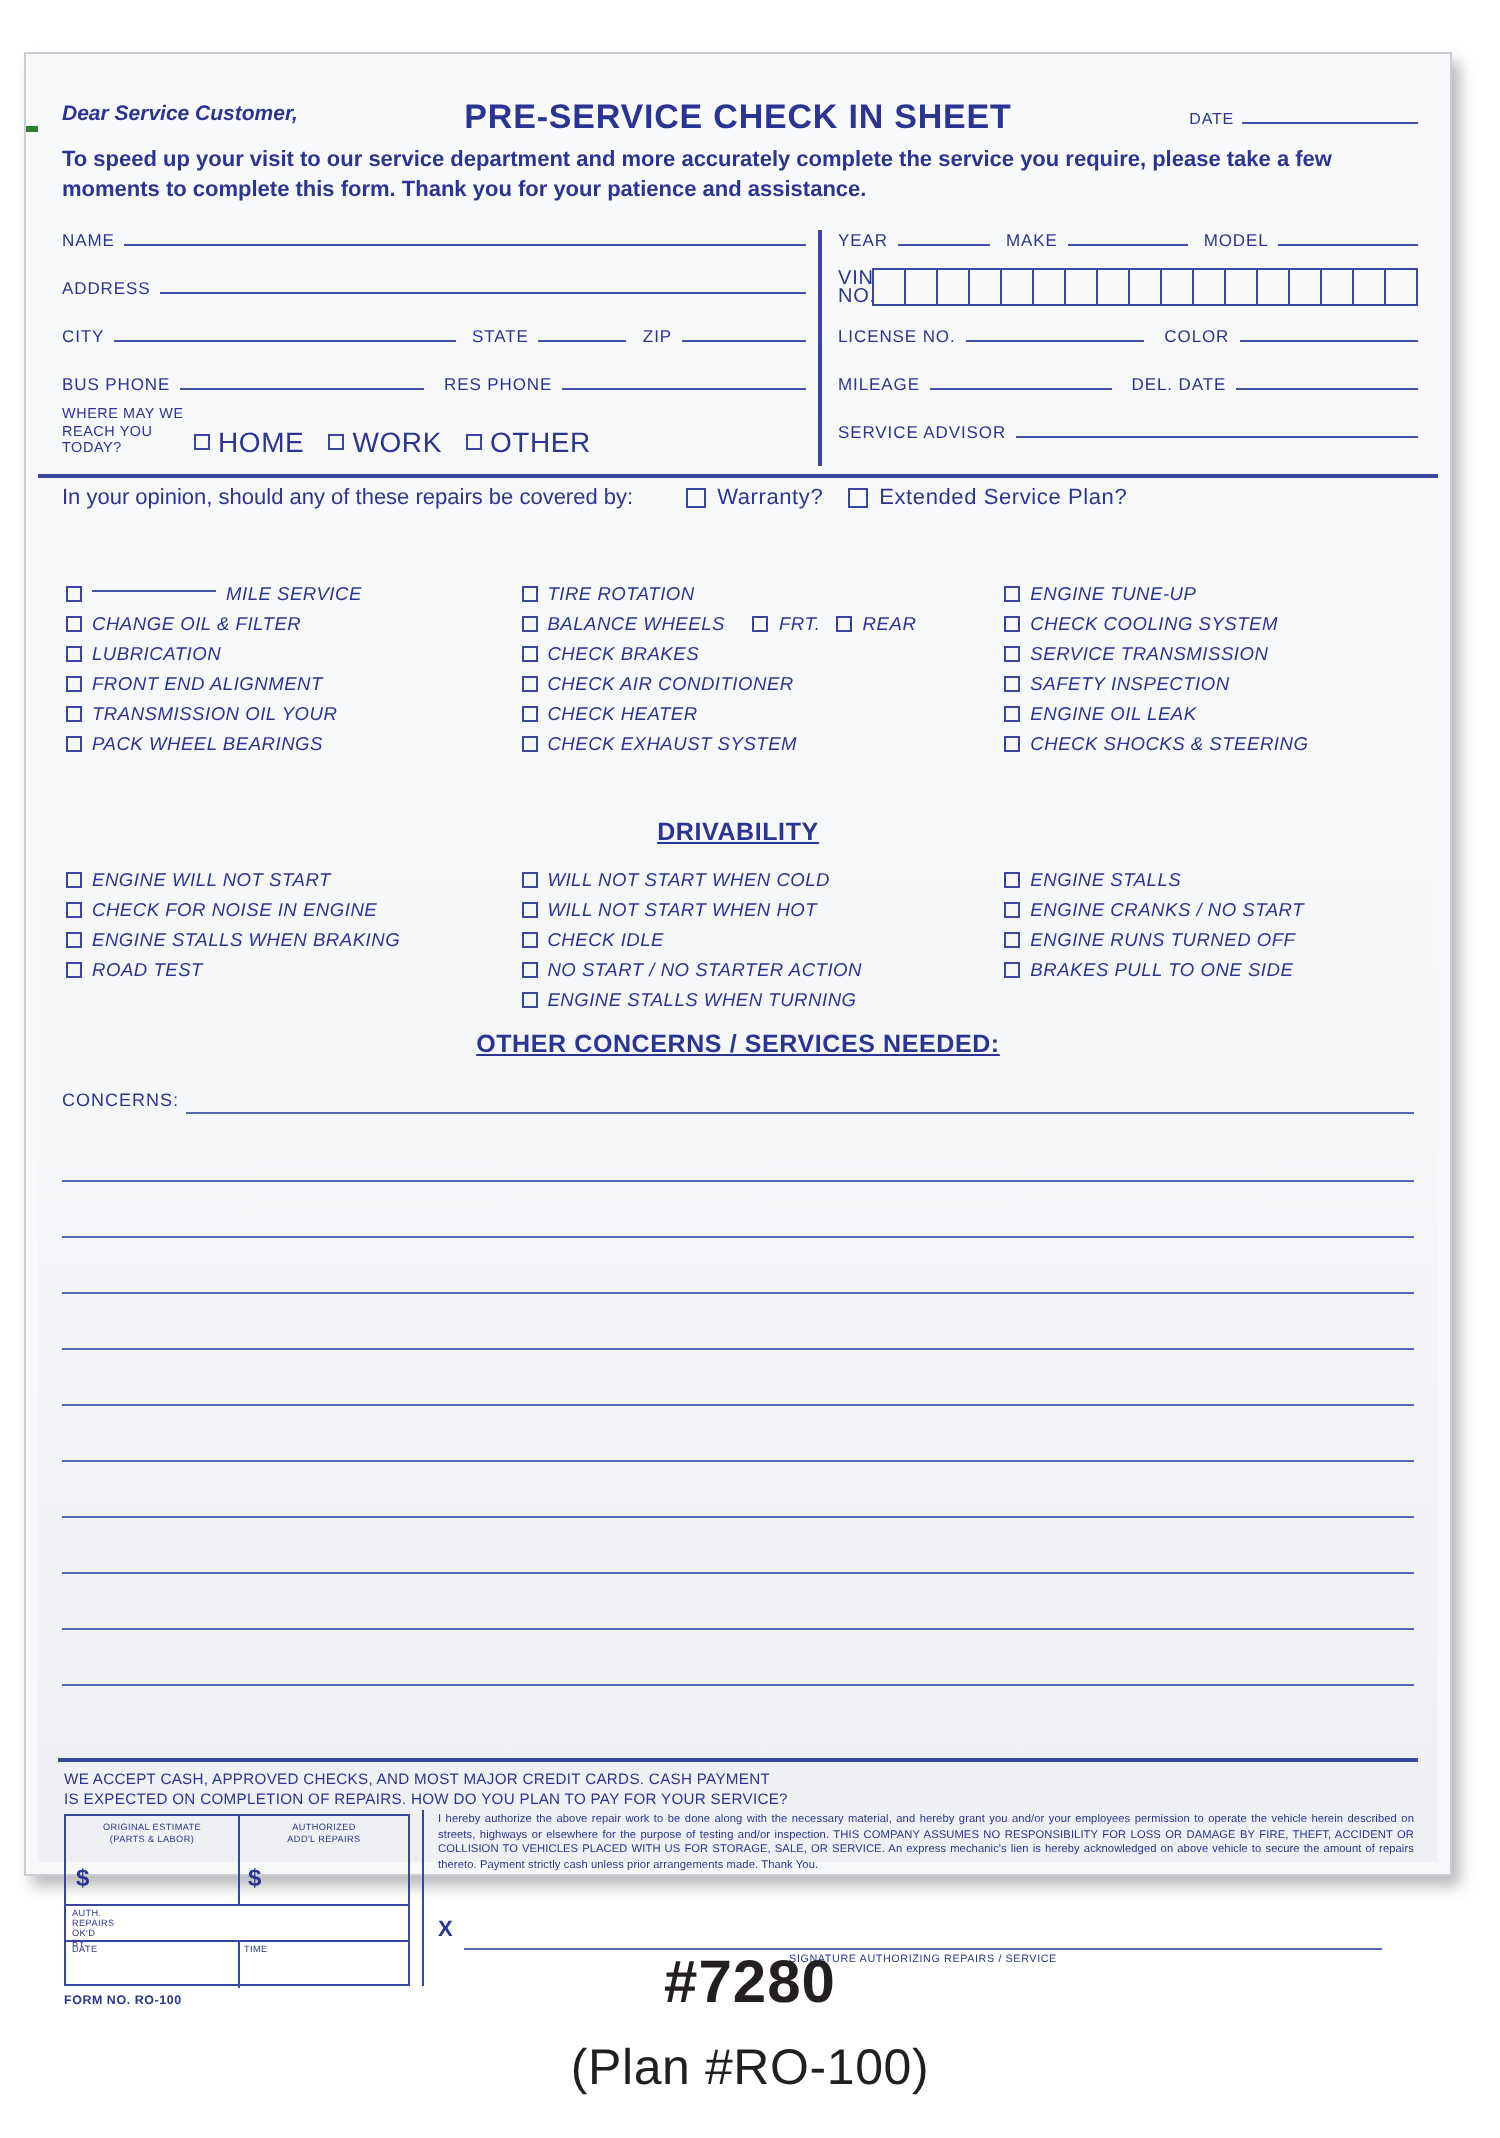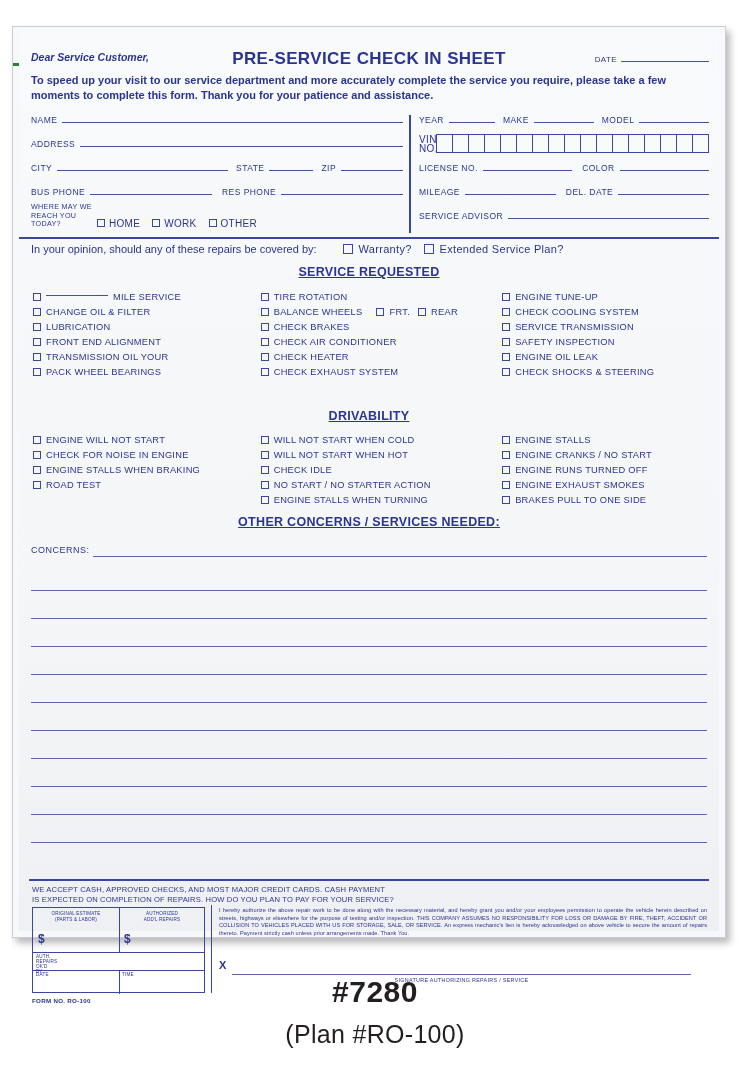--- a/index.html
+++ b/index.html
@@ -78,7 +78,7 @@
     display: inline-block; width: 8px; height: 8px;
     border: 1px solid #3a46a0; background: transparent; margin-right: 4px;
   }
-  .chk-item { display: flex; align-items: center; font-size: 10px; color: #2a3492; margin-right: 12px; letter-spacing: .3px; }
+  .chk-item { display: flex; align-items: center; font-size: 14px; color: #2a3492; margin-right: 12px; letter-spacing: .3px; }
 
   
   .vin-row { display: flex; align-items: center; margin-bottom: 10px; }

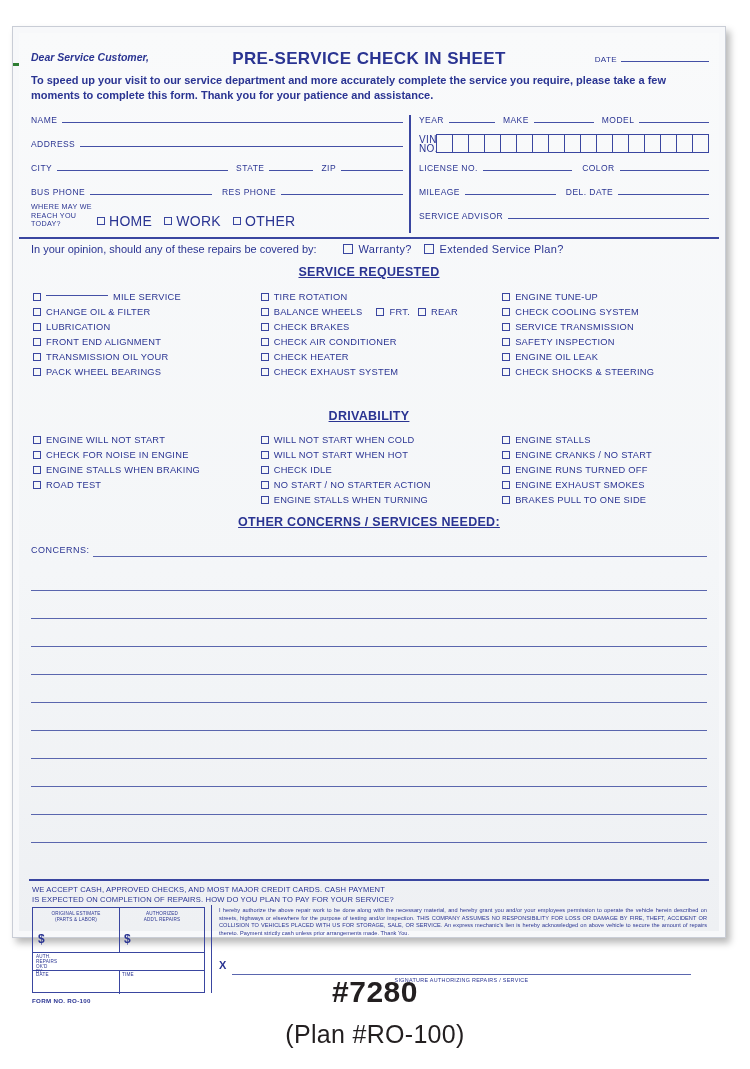--- a/index.html
+++ b/index.html
@@ -299,7 +299,6 @@
         </span>
       </div>
 
-      <div class="section-head" style="position:absolute;left:0;right:0;top:232px;">SERVICE REQUESTED</div>
 
       <div class="cols" style="top:256px;">
         <div class="col c1">

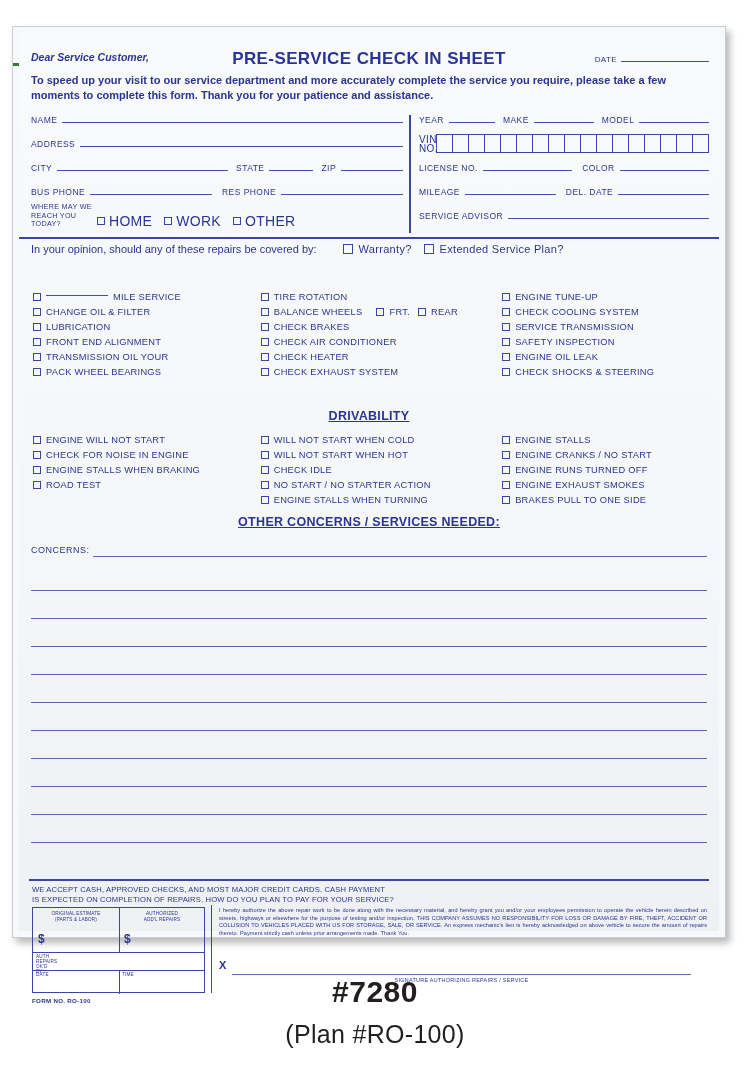--- a/index.html
+++ b/index.html
@@ -113,7 +113,7 @@
   .opt {
     display: flex; align-items: center;
     font-size: 9.3px; color: #2a3492; letter-spacing: .25px;
-    line-height: 12px; height: 15px;
+    line-height: 12px; height: 15px; font-style: italic;
   }
   .opt .cbox { width: 8px; height: 8px; margin-right: 5px; flex: none; }
   .opt .blank-ln { width: 62px; height: 1px; background: #4450a6; margin: 0 5px 3px 0; }

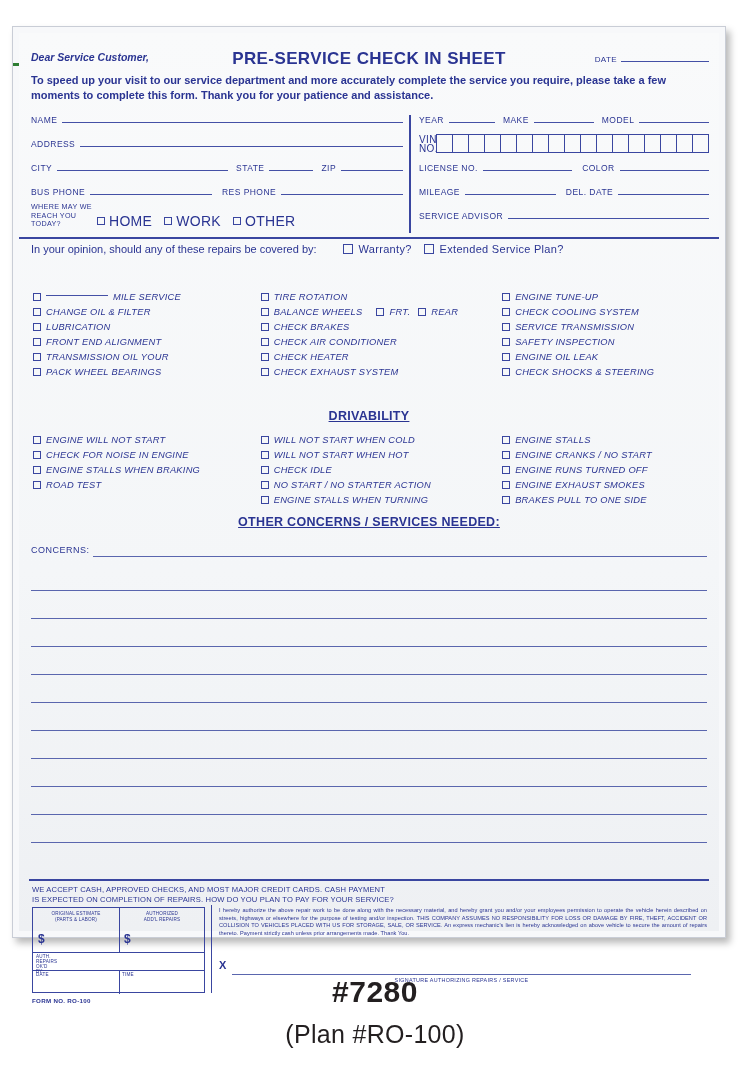--- a/index.html
+++ b/index.html
@@ -452,10 +452,6 @@
           </div>
           <div class="opt">
             <span class="cbox"></span>
-            <span>ENGINE EXHAUST SMOKES</span>
-          </div>
-          <div class="opt">
-            <span class="cbox"></span>
             <span>BRAKES PULL TO ONE SIDE</span>
           </div>
         </div>

